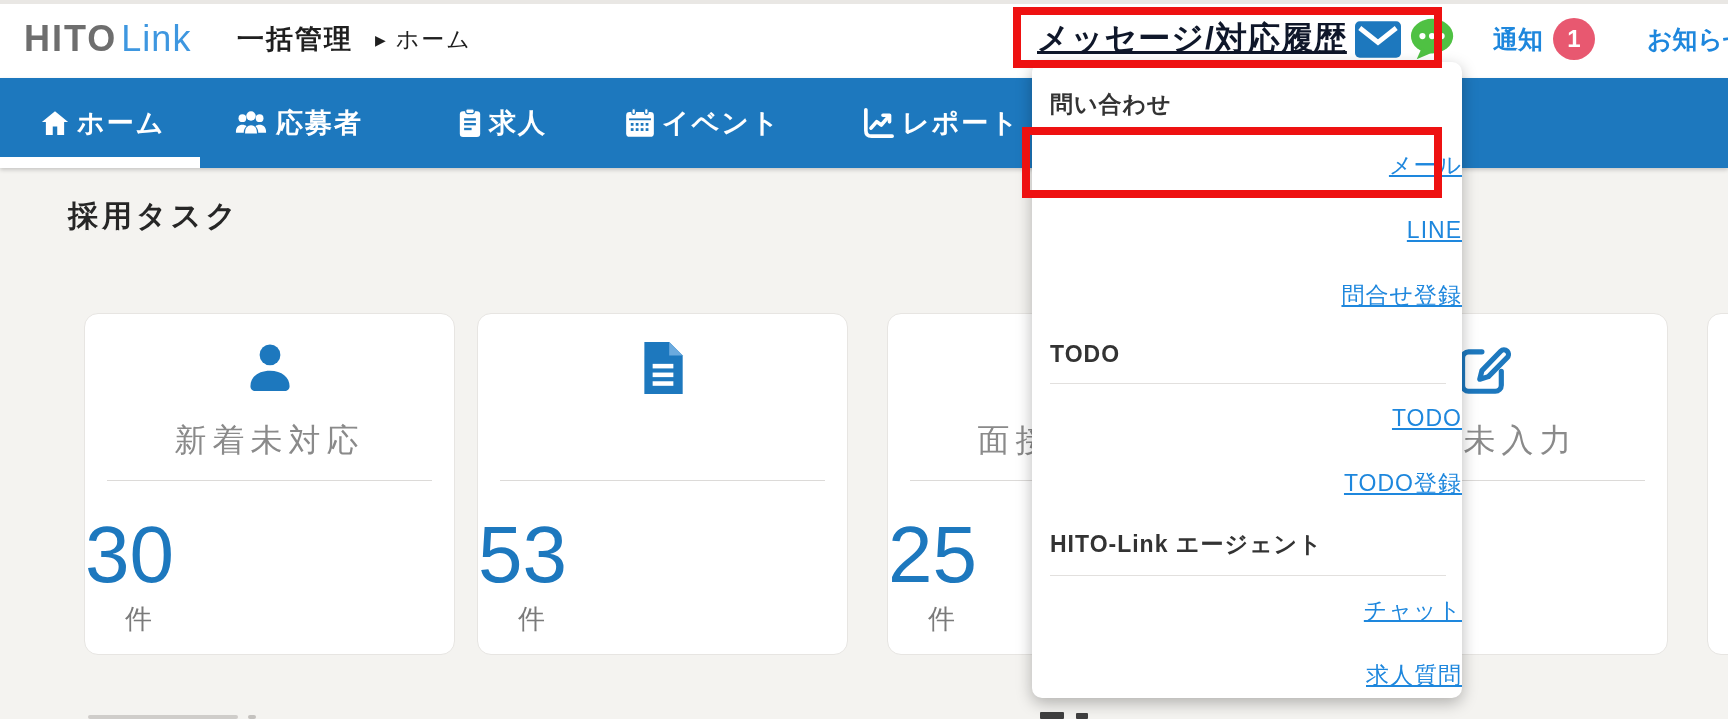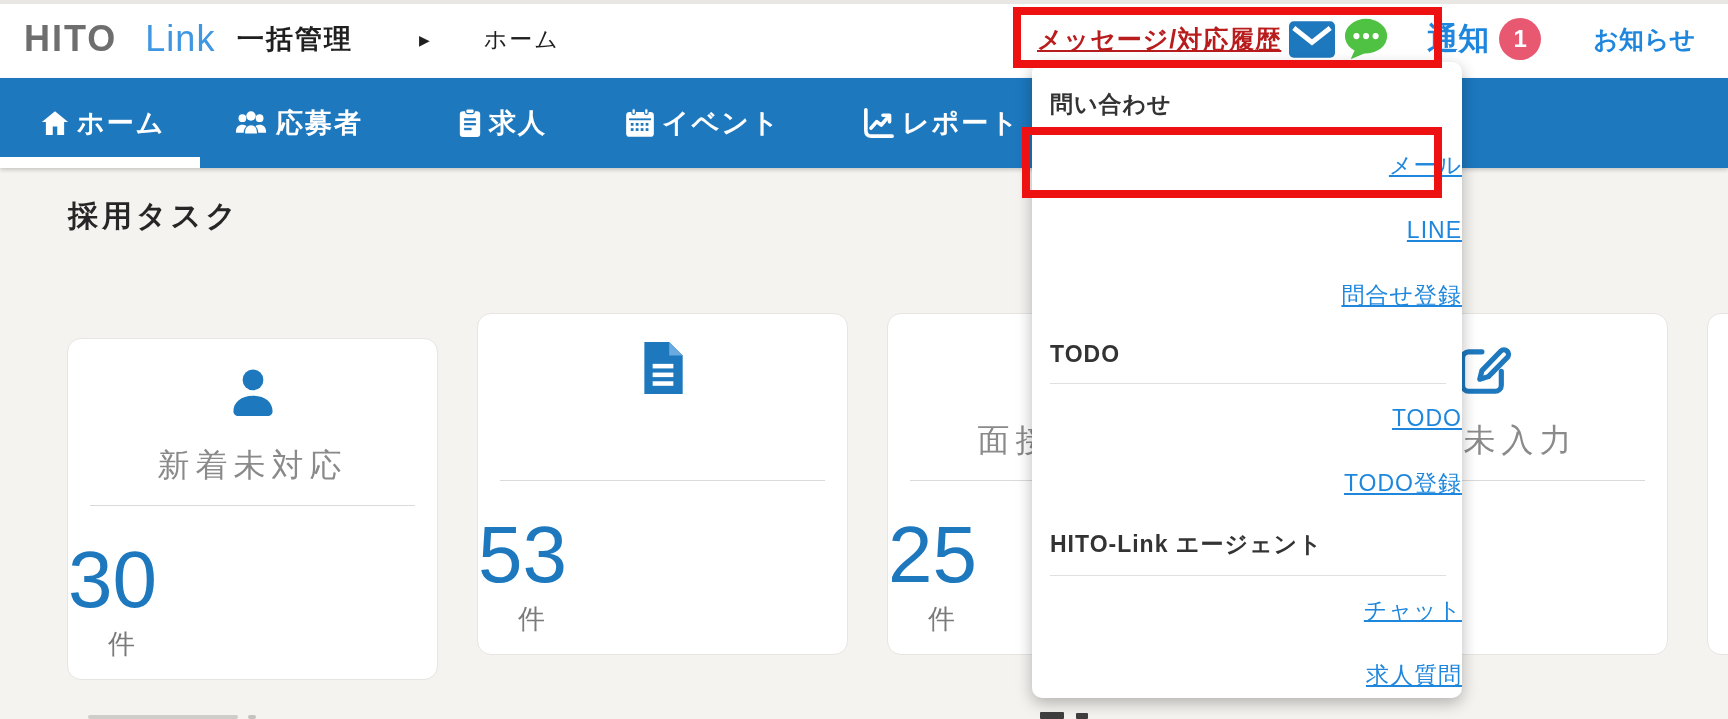--- a/index.html
+++ b/index.html
@@ -12,7 +12,7 @@
 
   
   .header { position:absolute; left:0; top:0; width:1728px; height:78px; background:#ffffff; z-index:5; }
-  .logo { position:absolute; left:24px; top:0; height:78px; display:flex; align-items:center;gap:24px; }
+  .logo { position:absolute; left:24px; top:0; height:78px; display:flex; align-items:center; }
   .logo-hito { font-size:36px; font-weight:700; color:#6e6e6e; letter-spacing:2px; }
   .logo-link { font-size:36px; font-weight:400; color:#3e97e0; margin-left:4px; letter-spacing:1px; }
   .breadcrumb { position:absolute; left:237px; top:0; height:78px; display:flex; align-items:center;gap:44px; }

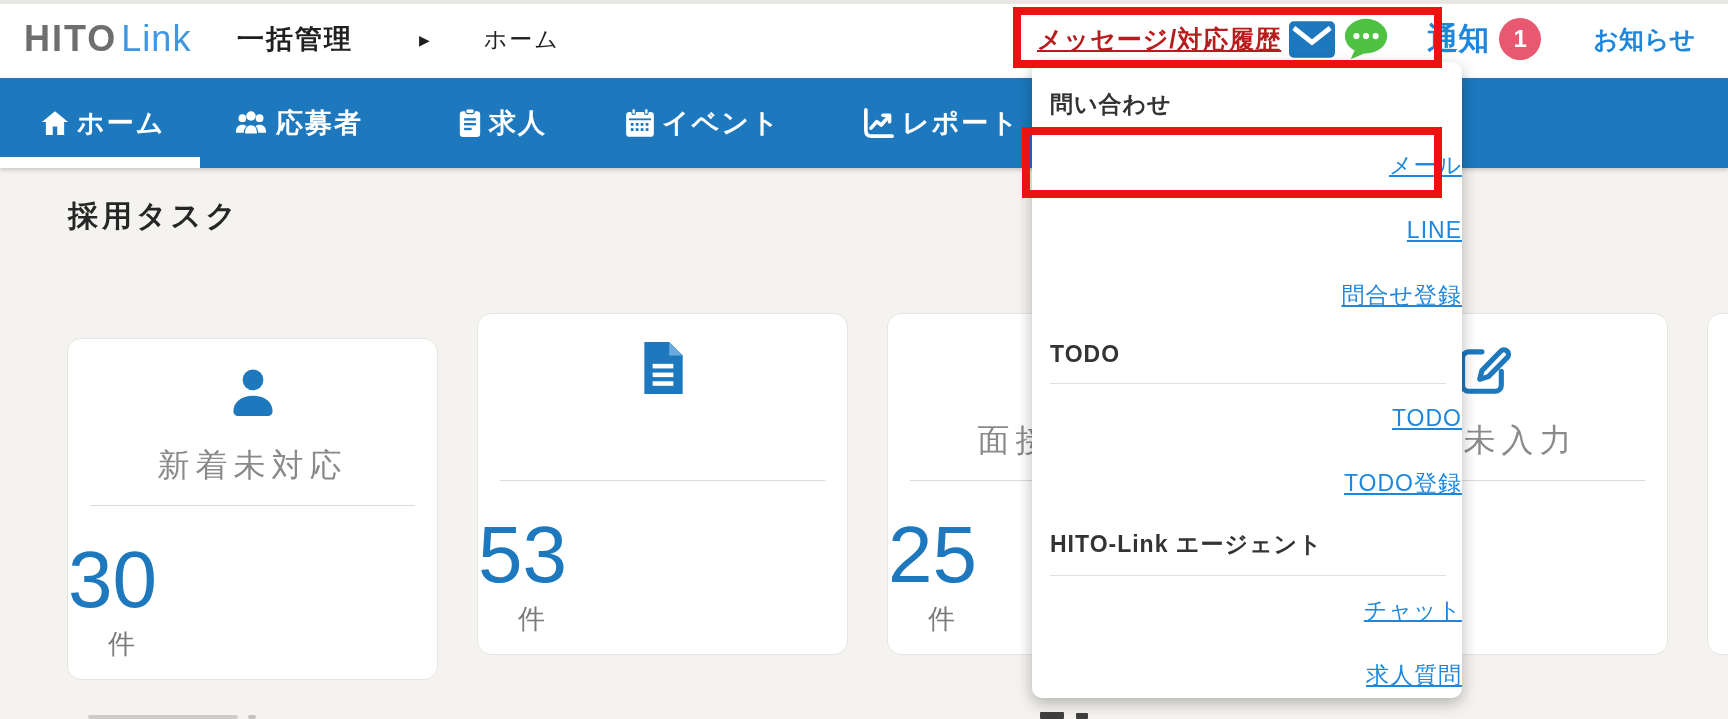--- a/index.html
+++ b/index.html
@@ -15,7 +15,7 @@
   .logo { position:absolute; left:24px; top:0; height:78px; display:flex; align-items:center; }
   .logo-hito { font-size:36px; font-weight:700; color:#6e6e6e; letter-spacing:2px; }
   .logo-link { font-size:36px; font-weight:400; color:#3e97e0; margin-left:4px; letter-spacing:1px; }
-  .breadcrumb { position:absolute; left:237px; top:0; height:78px; display:flex; align-items:center;gap:44px; }
+  .breadcrumb { position:absolute; left:237px; top:0; height:78px; display:flex; align-items:center; }
   .bc-section { font-size:27px; font-weight:700; color:#1f1f1f; letter-spacing:2px; }
   .bc-arrow { font-size:14px; color:#1f1f1f; margin:2px 10px 0 22px; }
   .bc-page { font-size:23px; color:#1f1f1f; letter-spacing:2px; }

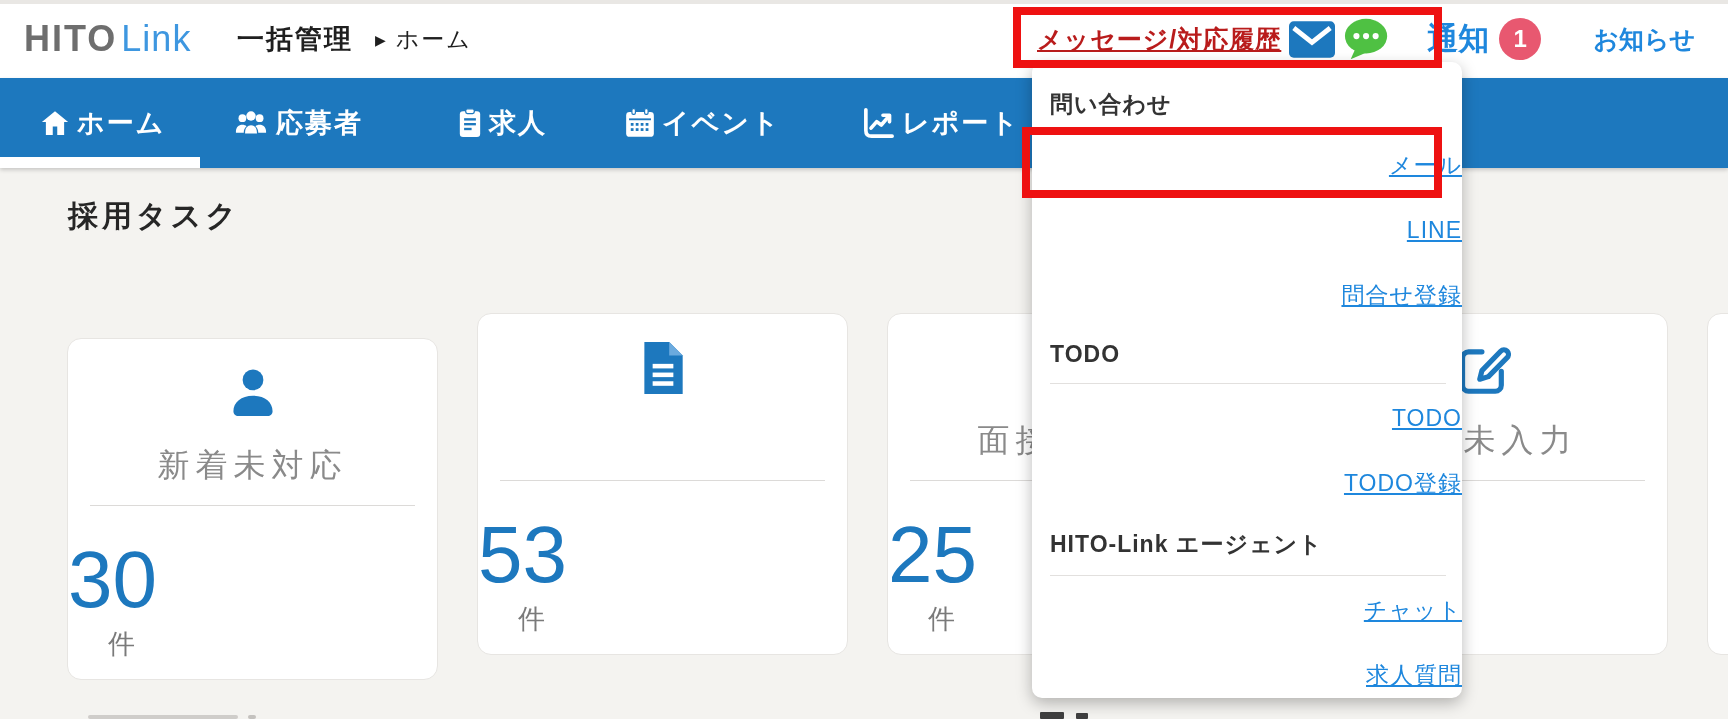--- a/index.html
+++ b/index.html
@@ -20,7 +20,7 @@
   .bc-arrow { font-size:14px; color:#1f1f1f; margin:2px 10px 0 22px; }
   .bc-page { font-size:23px; color:#1f1f1f; letter-spacing:2px; }
   .header-right { position:absolute; left:1037px; top:0; height:78px; display:flex; align-items:center; white-space:nowrap; }
-  .msg-link { font-size:25px; font-weight:700; color:#b91c1c; text-decoration:underline; letter-spacing:1px; cursor:pointer; }
+  .msg-link { font-size:32px; font-weight:700; color:#0f172a; text-decoration:underline; letter-spacing:1px; cursor:pointer; }
   .hr-icon { display:inline-flex; margin-left:8px; }
   .notice-label { font-size:31px; font-weight:600; color:#1e87dd; margin-left:36px; }
   .notice-badge { width:42px; height:42px; border-radius:50%; background:#e85870; color:#fff; font-size:24px; font-weight:700; display:flex; align-items:center; justify-content:center; margin-left:10px; }

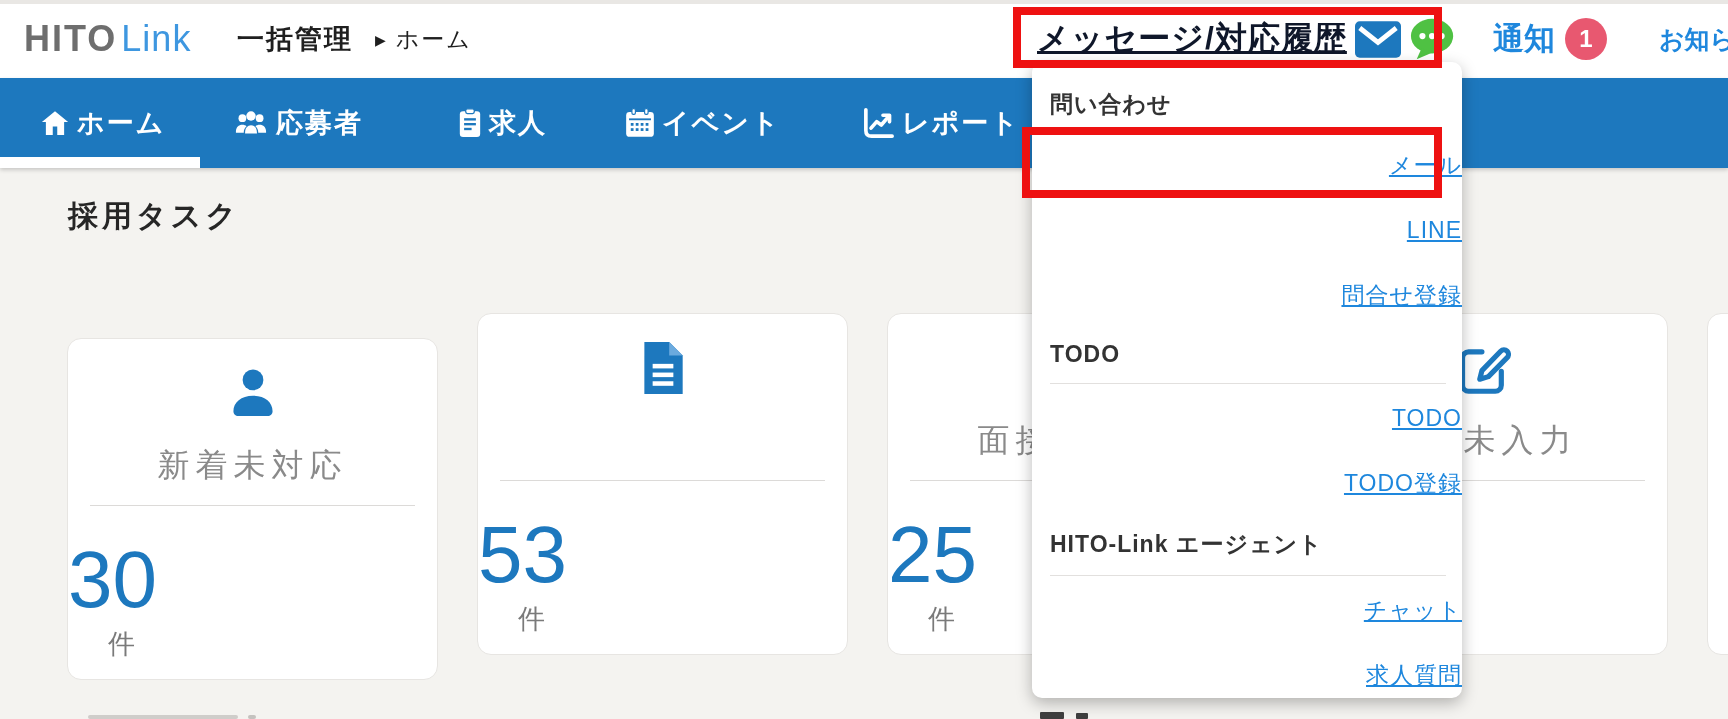--- a/index.html
+++ b/index.html
@@ -22,7 +22,7 @@
   .header-right { position:absolute; left:1037px; top:0; height:78px; display:flex; align-items:center; white-space:nowrap; }
   .msg-link { font-size:32px; font-weight:700; color:#0f172a; text-decoration:underline; letter-spacing:1px; cursor:pointer; }
   .hr-icon { display:inline-flex; margin-left:8px; }
-  .notice-label { font-size:31px; font-weight:600; color:#1e87dd; margin-left:36px; }
+  .notice-label { font-size:25px; font-weight:600; color:#1e87dd; margin-left:36px; }
   .notice-badge { width:42px; height:42px; border-radius:50%; background:#e85870; color:#fff; font-size:24px; font-weight:700; display:flex; align-items:center; justify-content:center; margin-left:10px; }
   .news-label { font-size:25px; font-weight:600; color:#1e87dd; margin-left:52px; }
 

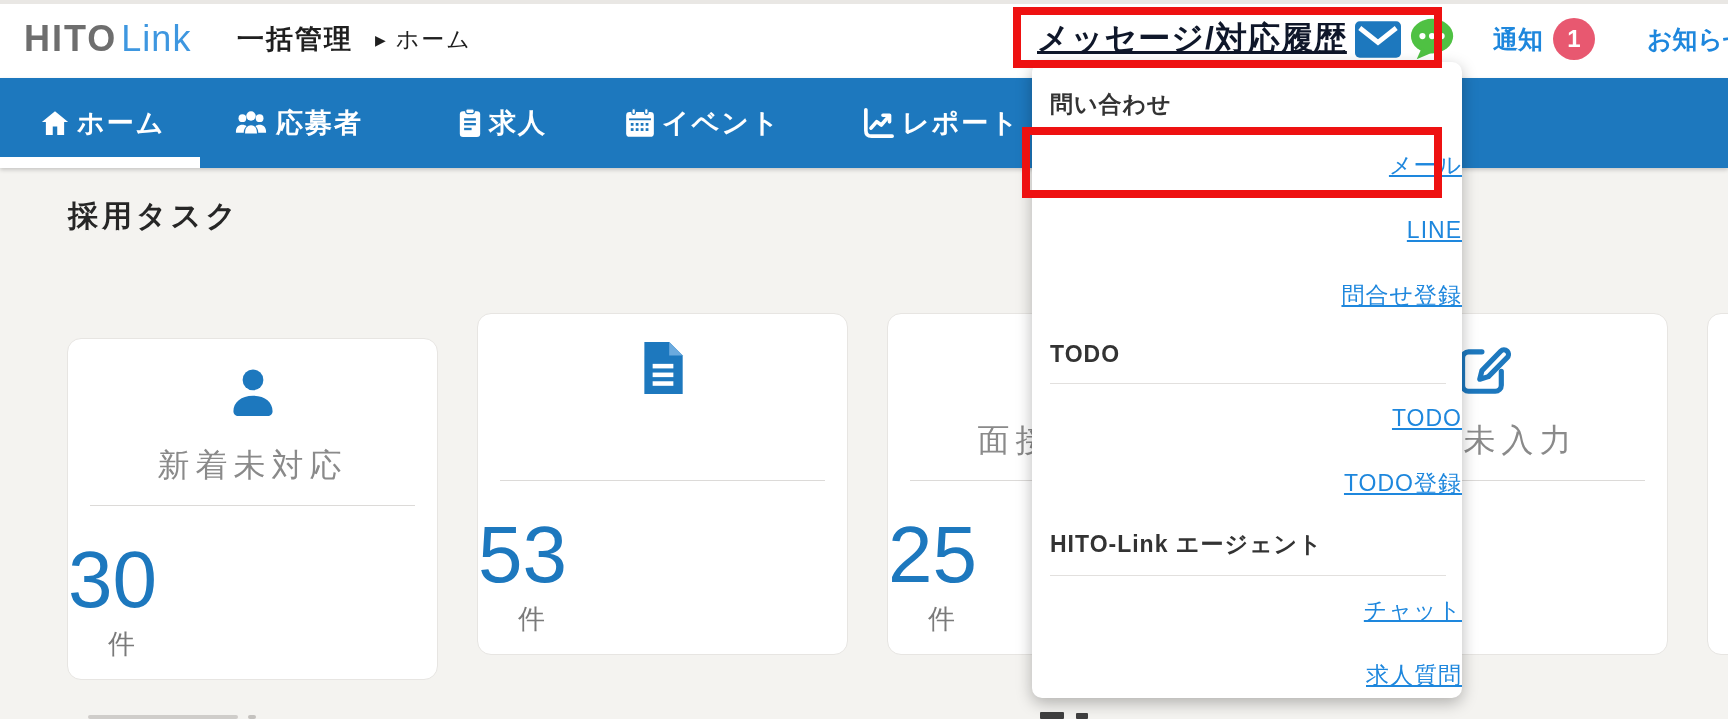--- a/index.html
+++ b/index.html
@@ -38,7 +38,7 @@
   .section-title { position:absolute; left:68px; top:196px; font-size:30px; font-weight:700; color:#262626; letter-spacing:4px; z-index:2; }
 
   .card { position:absolute; top:313px; width:371px; height:342px; background:#ffffff; border:1px solid #e7e5e2; border-radius:14px; z-index:2; cursor:pointer; }
-  .card-1 { left:67px;margin-top:25px; } .card-2 { left:477px; } .card-3 { left:887px; } .card-4 { left:1297px; } .card-5 { left:1707px; }
+  .card-1 { left:84px; } .card-2 { left:477px; } .card-3 { left:887px; } .card-4 { left:1297px; } .card-5 { left:1707px; }
   .card-icon { position:absolute; top:24px; left:0; width:100%; height:60px; display:flex; align-items:center; justify-content:center; }
   .card-label { position:absolute; top:105px; left:0; width:100%; text-align:center; font-size:32px; font-weight:500; color:#8a8a8a; letter-spacing:6px; }
   .card-divider { position:absolute; top:166px; left:22px; right:22px; border-top:1px solid #dcdad8; }

